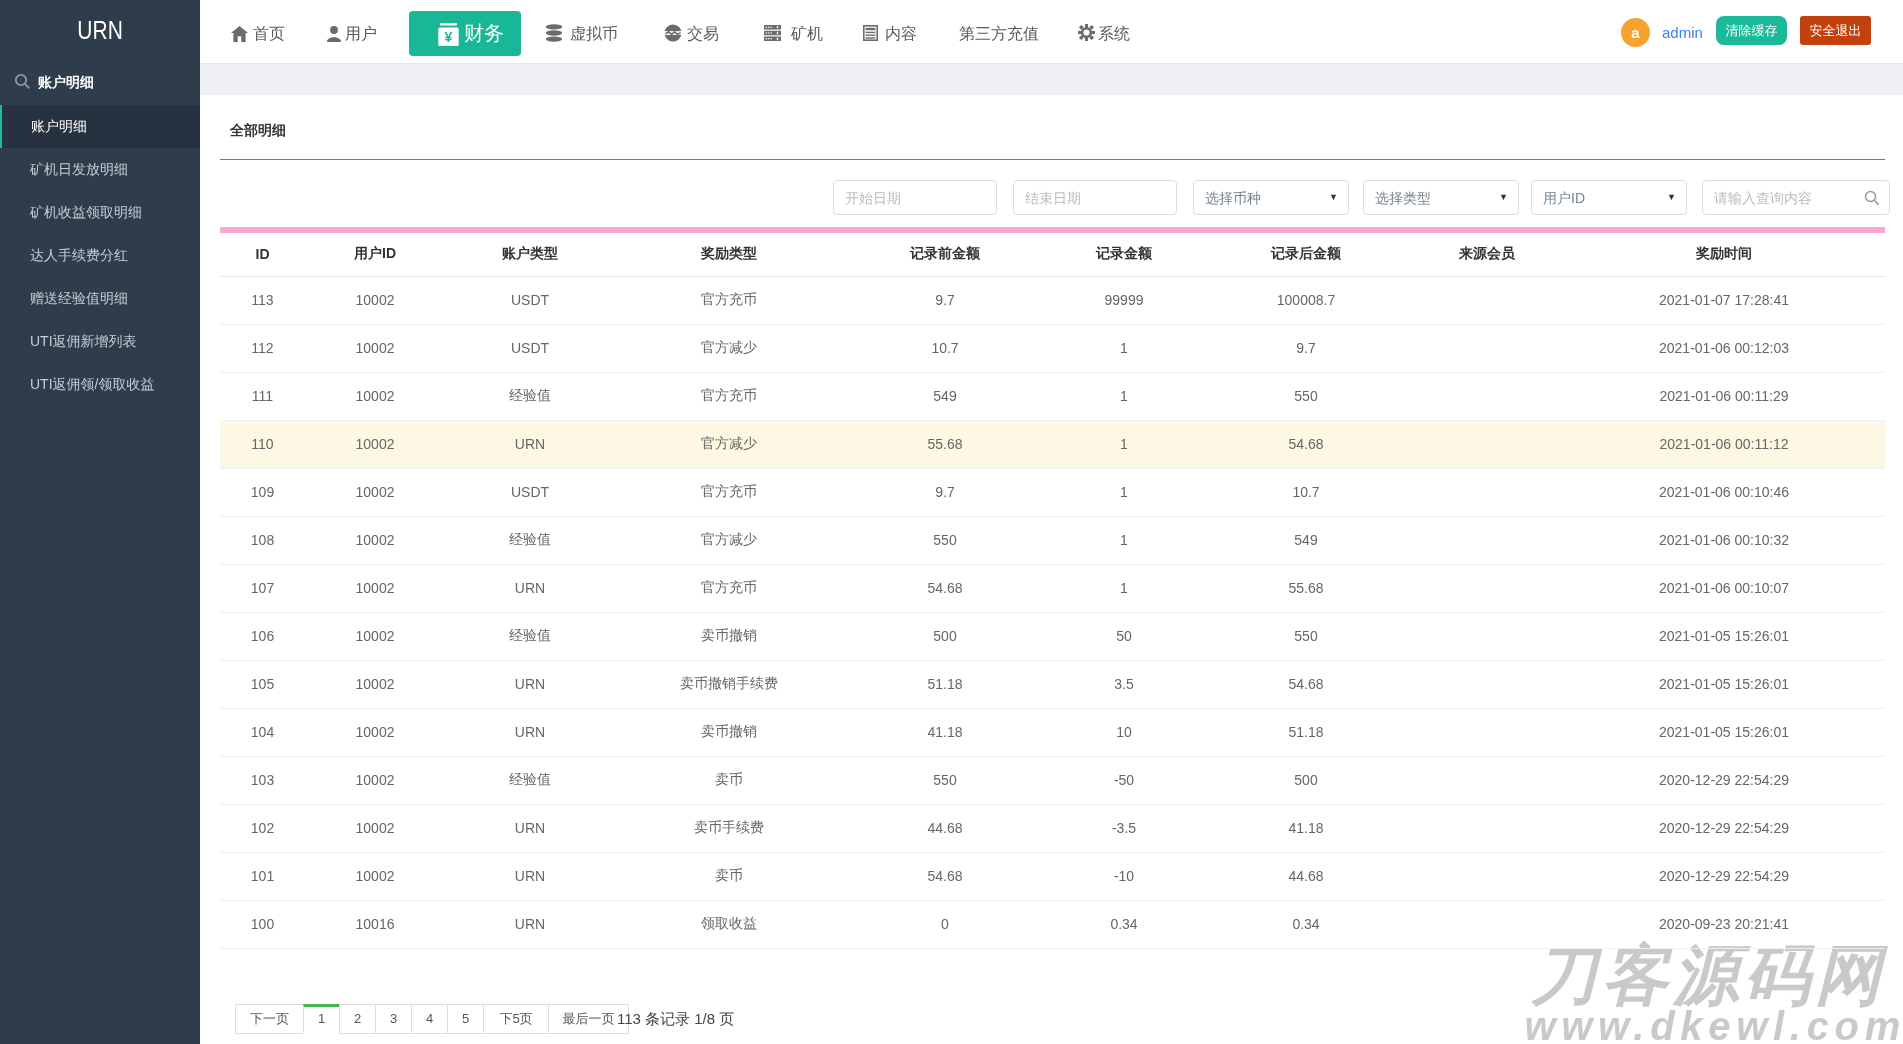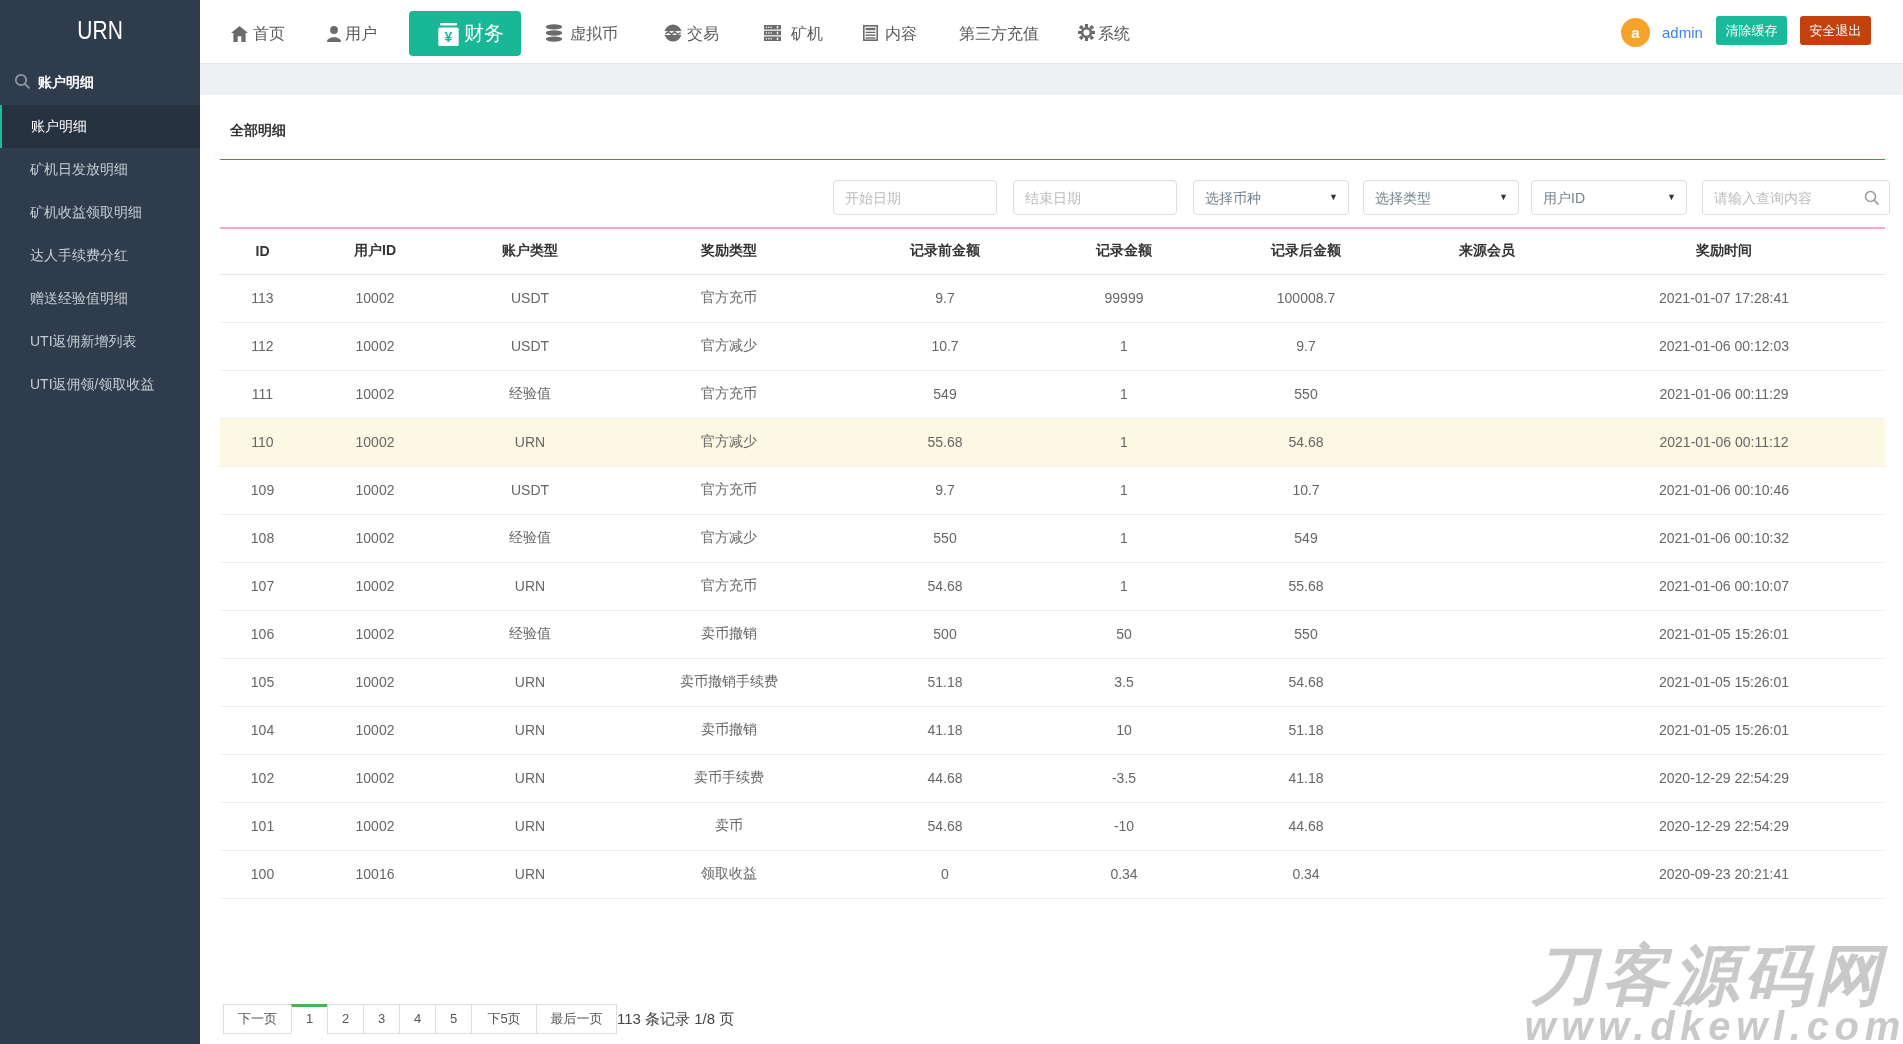--- a/index.html
+++ b/index.html
@@ -24,7 +24,7 @@
 #avatar { position:absolute; left:1421px; top:18px; width:29px; height:29px; border-radius:50%; background:#f6a32d; color:#fff; text-align:center; line-height:29px; font-size:15px; font-weight:700; }
 #adminname { position:absolute; left:1462px; top:24px; font-size:15px; color:#3b82f6; }
 .topbtn { position:absolute; top:16px; width:71px; height:29px; border-radius:3px; color:#fff; font-size:13px; text-align:center; line-height:29px; }
-#btn-clear { left:1516px; background:#19b99a; }
+#btn-clear { left:1516px; background:#19b99a;border-radius:8px; }
 #btn-exit { left:1600px; background:#c2410c; }
 
 #content { position:absolute; left:200px; top:95px; width:1703px; height:949px; background:#fff; }

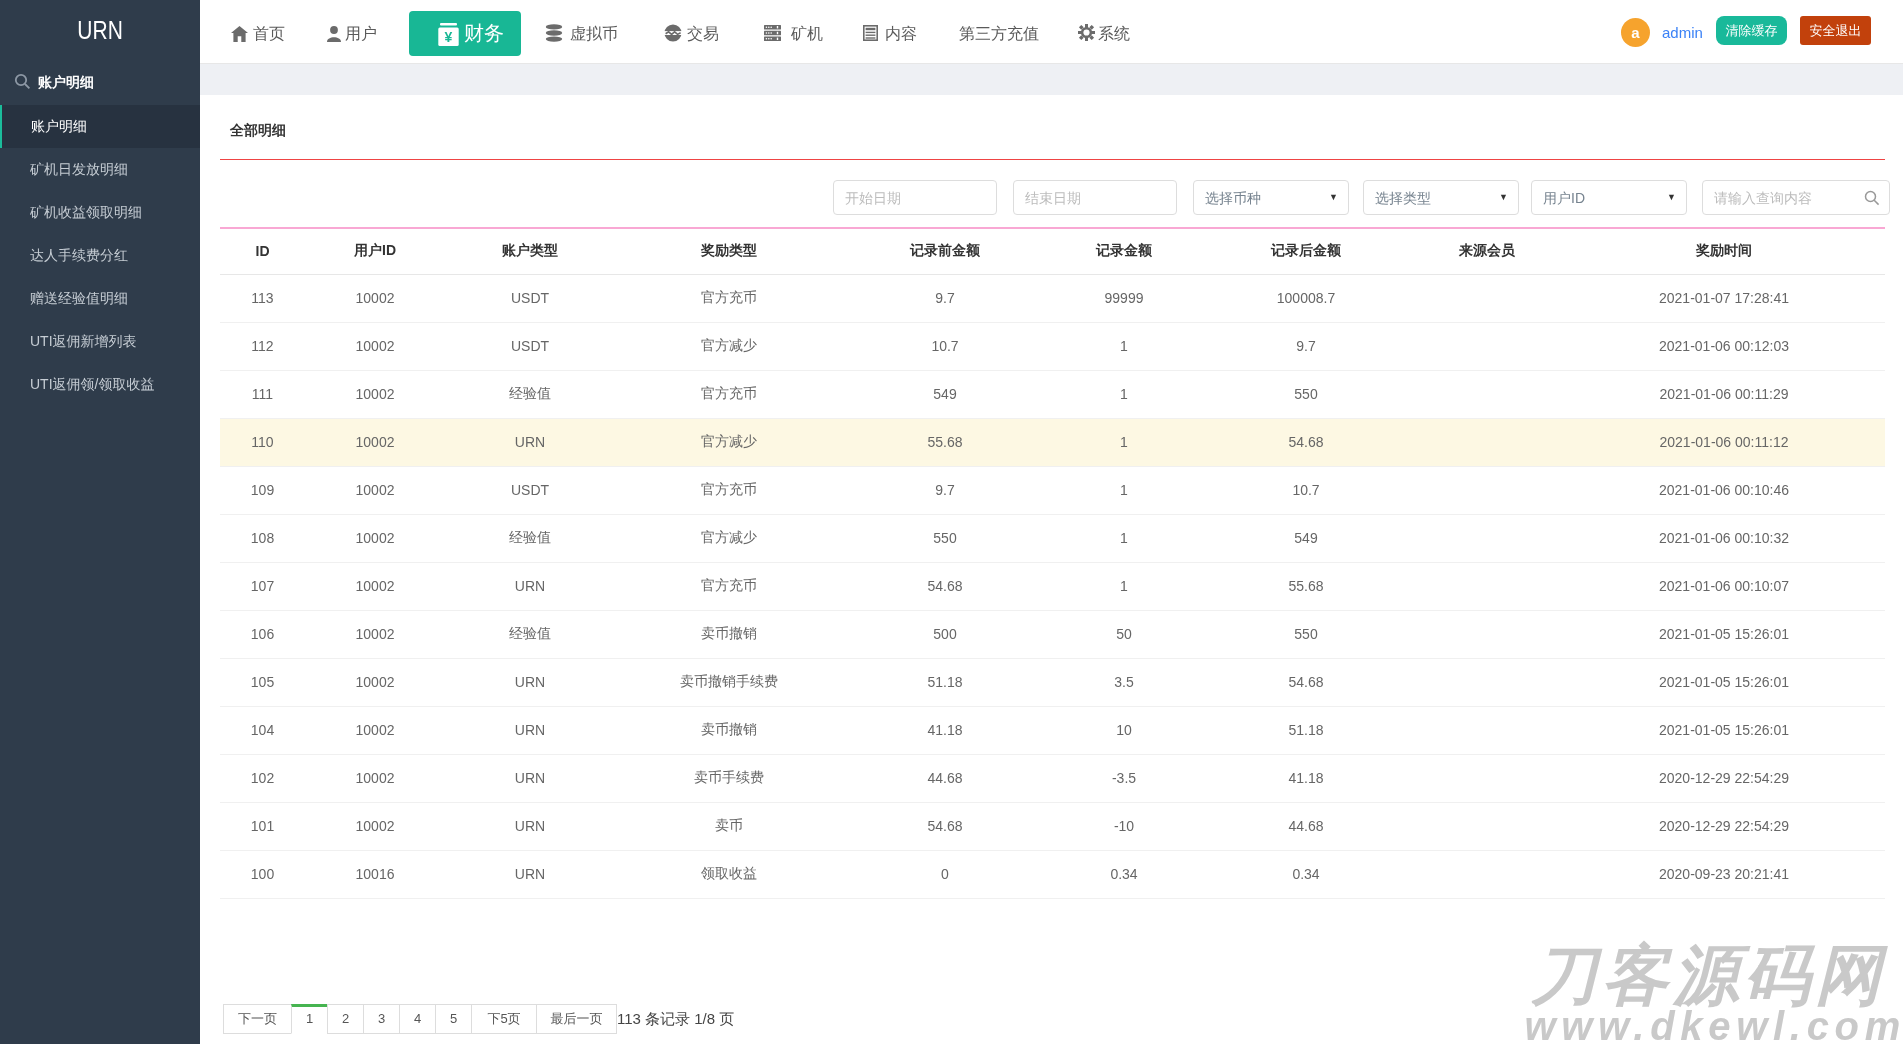--- a/index.html
+++ b/index.html
@@ -37,7 +37,7 @@
 .fitem .arr { position:absolute; right:10px; top:11px; font-size:9px; color:#333; }
 
 #tbl { position:absolute; left:20px; top:132px; width:1665px; border-collapse:collapse; table-layout:fixed; z-index:2; }
-#tbl th { height:46px; border-top:2px solid #f9a8d4; border-bottom:1px solid #e7e7e7; font-size:14px; color:#333; font-weight:700; text-align:center; padding:0; }
+#tbl th { height:46px; border-top:6px solid #f9a8d4; border-bottom:1px solid #e7e7e7; font-size:14px; color:#333; font-weight:700; text-align:center; padding:0; }
 #tbl td { height:48px; border-bottom:1px solid #f0f0f0; font-size:14px; color:#666; text-align:center; padding:0; font-weight:400; }
 #tbl tr.hl td { background:#fdf8e3; }
 

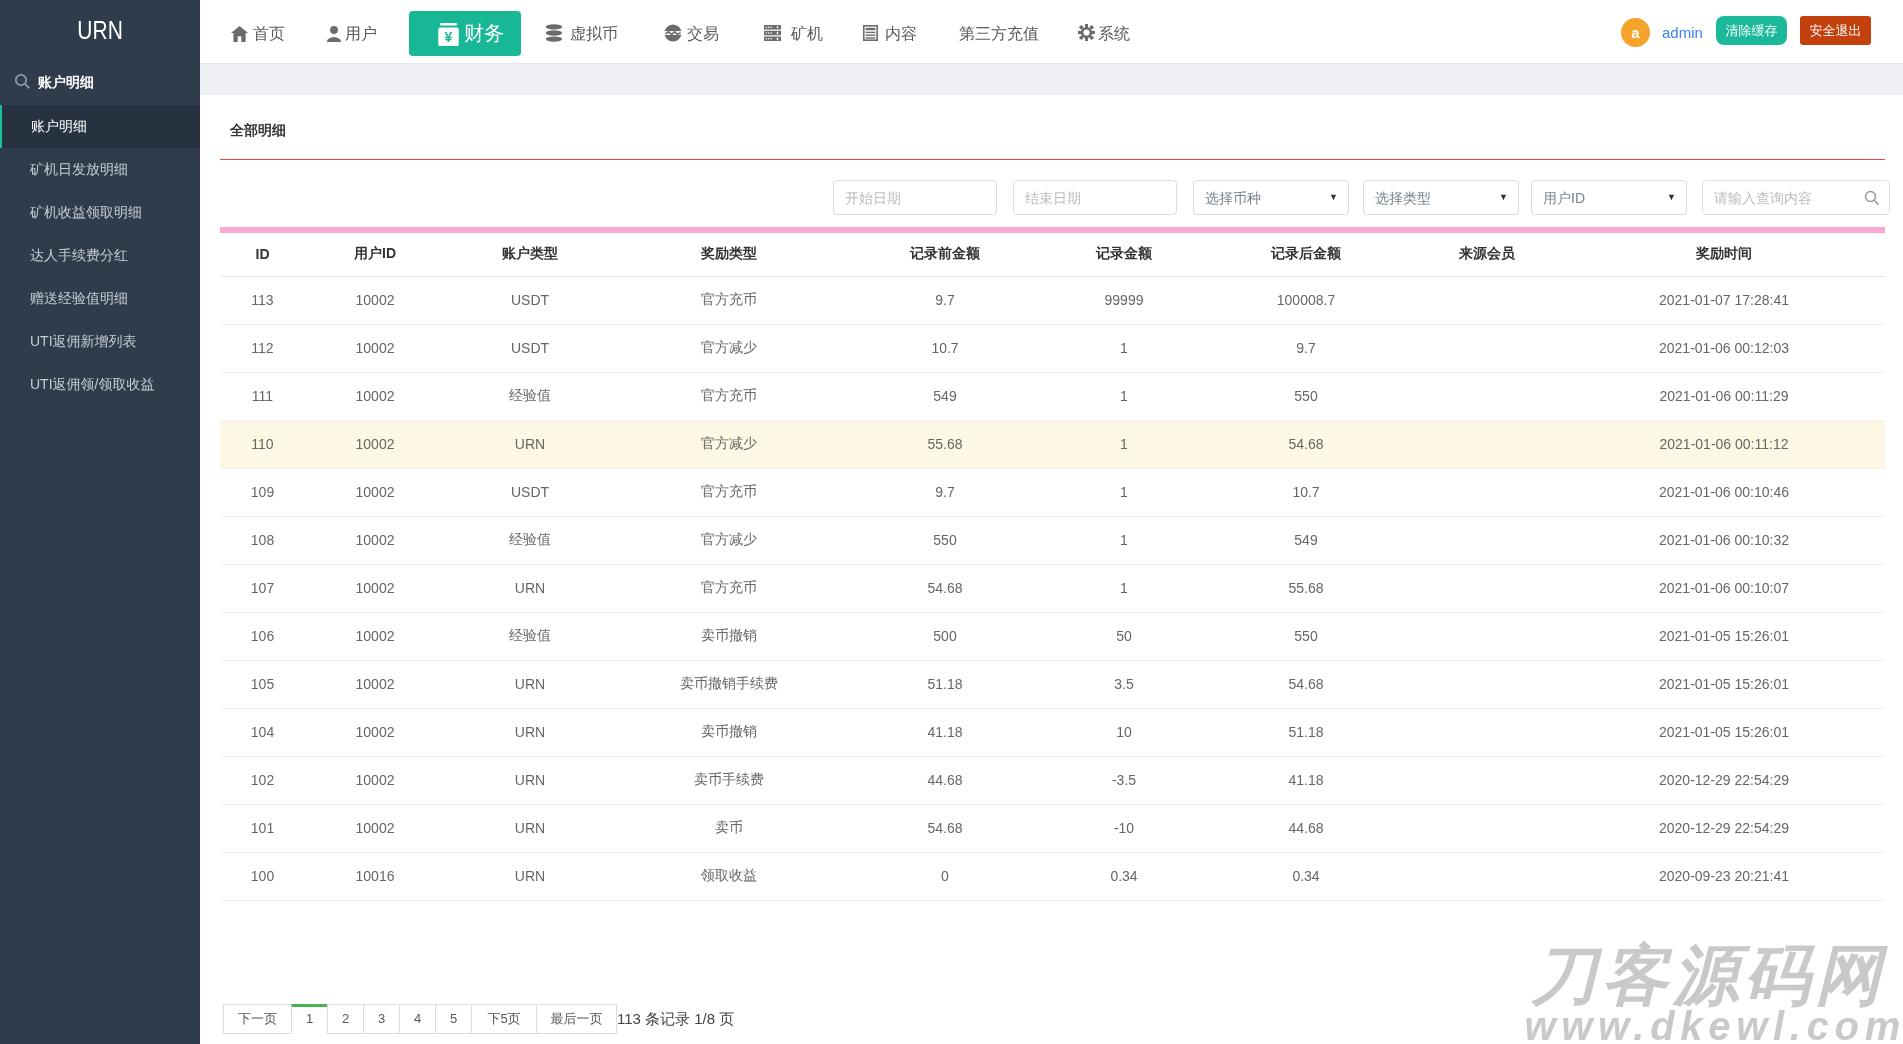--- a/index.html
+++ b/index.html
@@ -326,6 +326,17 @@
           <td>2021-01-05 15:26:01</td>
         </tr>
     <tr>
+          <td>103</td>
+          <td>10002</td>
+          <td>经验值</td>
+          <td>卖币</td>
+          <td>550</td>
+          <td>-50</td>
+          <td>500</td>
+          <td></td>
+          <td>2020-12-29 22:54:29</td>
+        </tr>
+    <tr>
           <td>102</td>
           <td>10002</td>
           <td>URN</td>

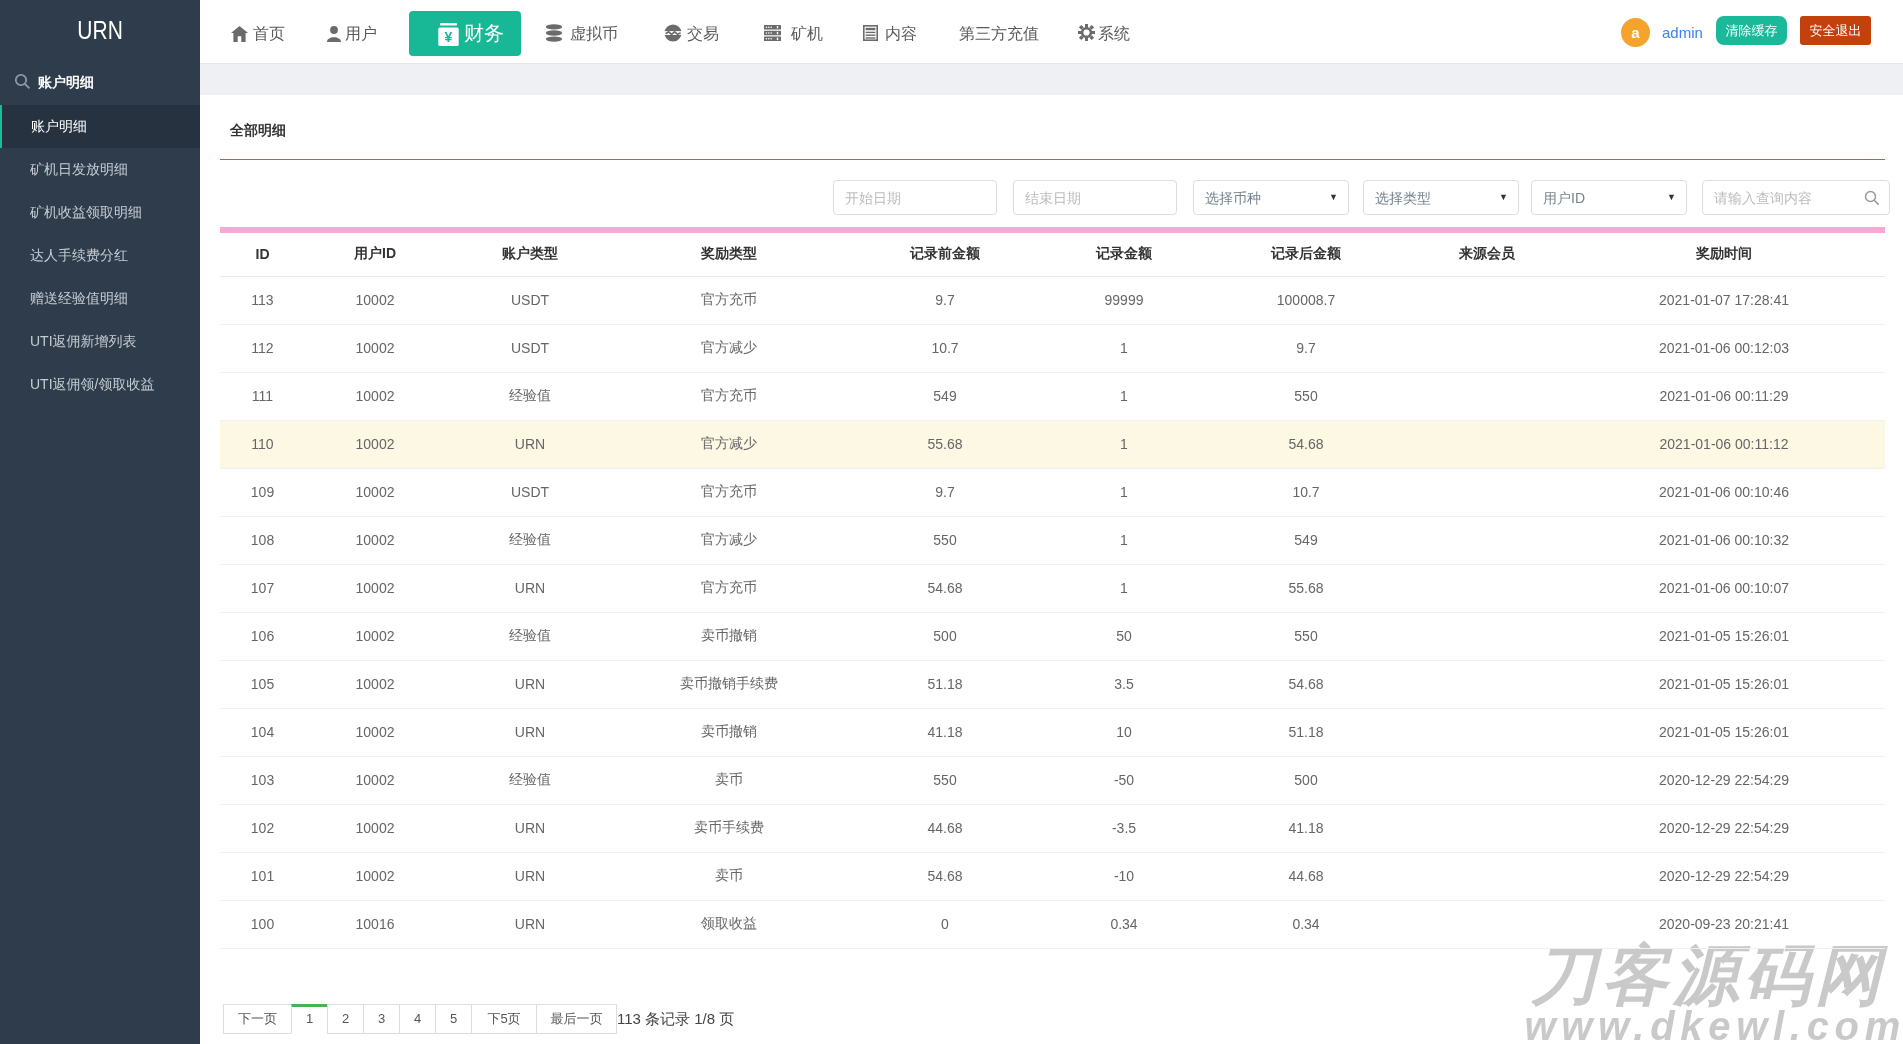--- a/index.html
+++ b/index.html
@@ -43,7 +43,7 @@
 
 #pager { position:absolute; left:19px; top:909px; height:30px; z-index:2; }
 #pager span { display:inline-block; float:left; height:30px; line-height:28px; border:1px solid #ddd; margin-left:-1px; text-align:center; font-size:13px; color:#555; background:#fff; }
-#pager span:first-child { margin-left:4px; }
+#pager span:first-child { margin-left:16px; }
 #pager .pg-active { border-top:3px solid #46b450; border-bottom:1px solid #fff; line-height:24px; }
 #rec { position:absolute; left:417px; top:909px; height:30px; line-height:30px; font-size:15px; color:#444; z-index:2; }
 

